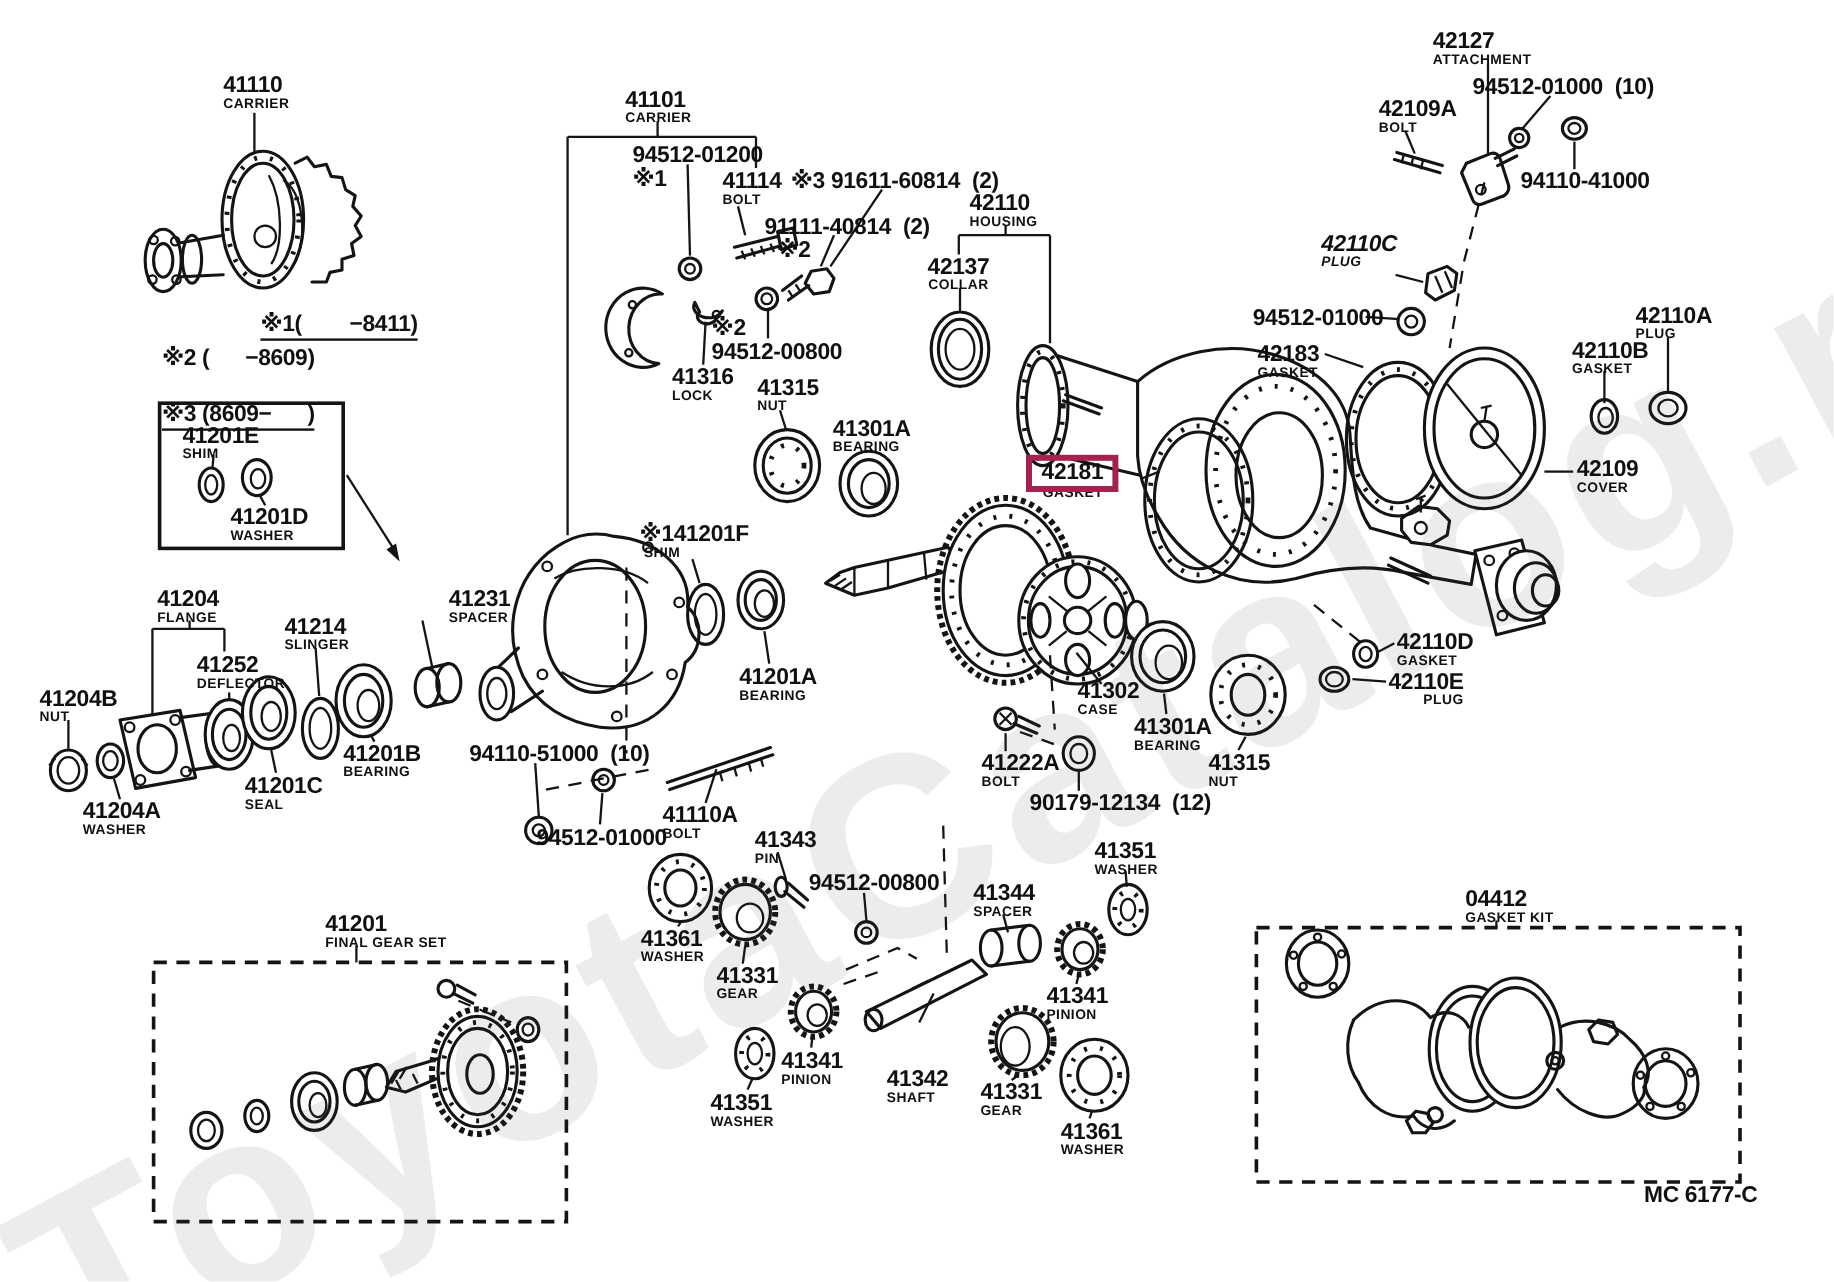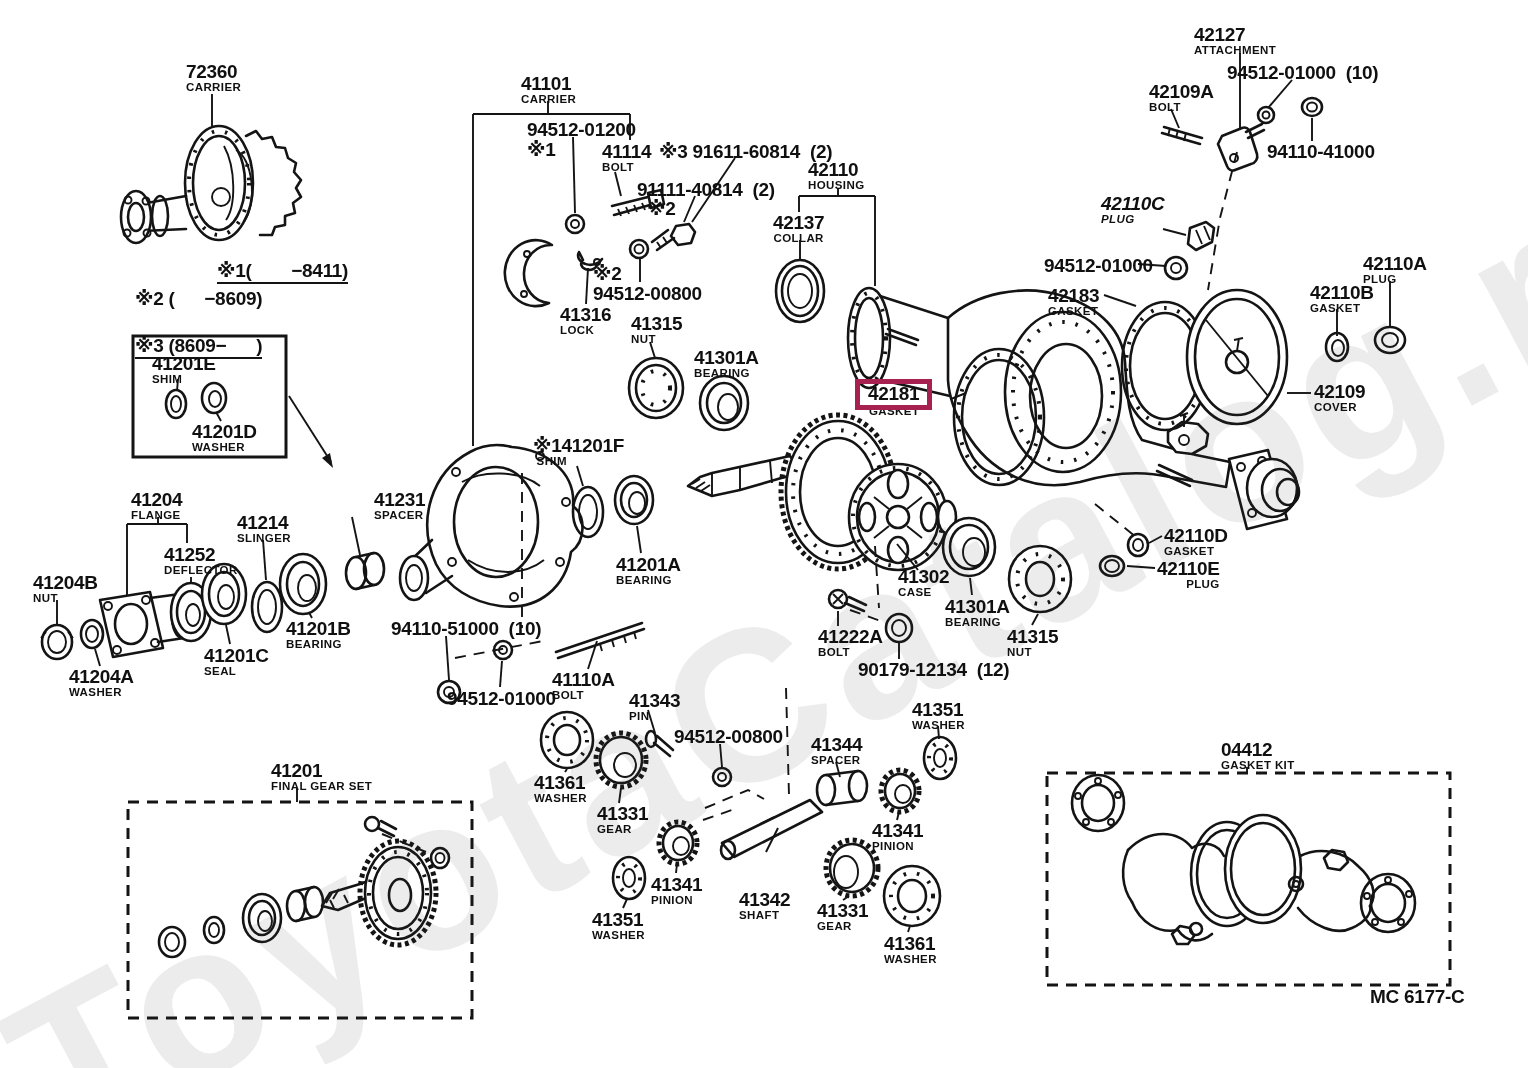--- a/index.html
+++ b/index.html
@@ -407,7 +407,7 @@
 <div id="watermark">ToyotaCatalog.ru</div>
 
 <div id="labels">
-      <div class="plabel" style="left: 186px; top: 62px;"><div class="lg">72360</div><div class="sm">CARRIER</div></div>
+      <div class="plabel" style="left: 186px; top: 62px;"><div class="lg">41110</div><div class="sm">CARRIER</div></div>
       <div class="plabel" style="left: 521px; top: 74px;"><div class="lg">41101</div><div class="sm">CARRIER</div></div>
       <div class="plabel" style="left: 527px; top: 120px;"><div class="lg">94512-01200</div><div class="lg">※1</div></div>
       <div class="plabel" style="left: 602px; top: 142px;"><div class="lg">41114</div><div class="sm">BOLT</div></div>

